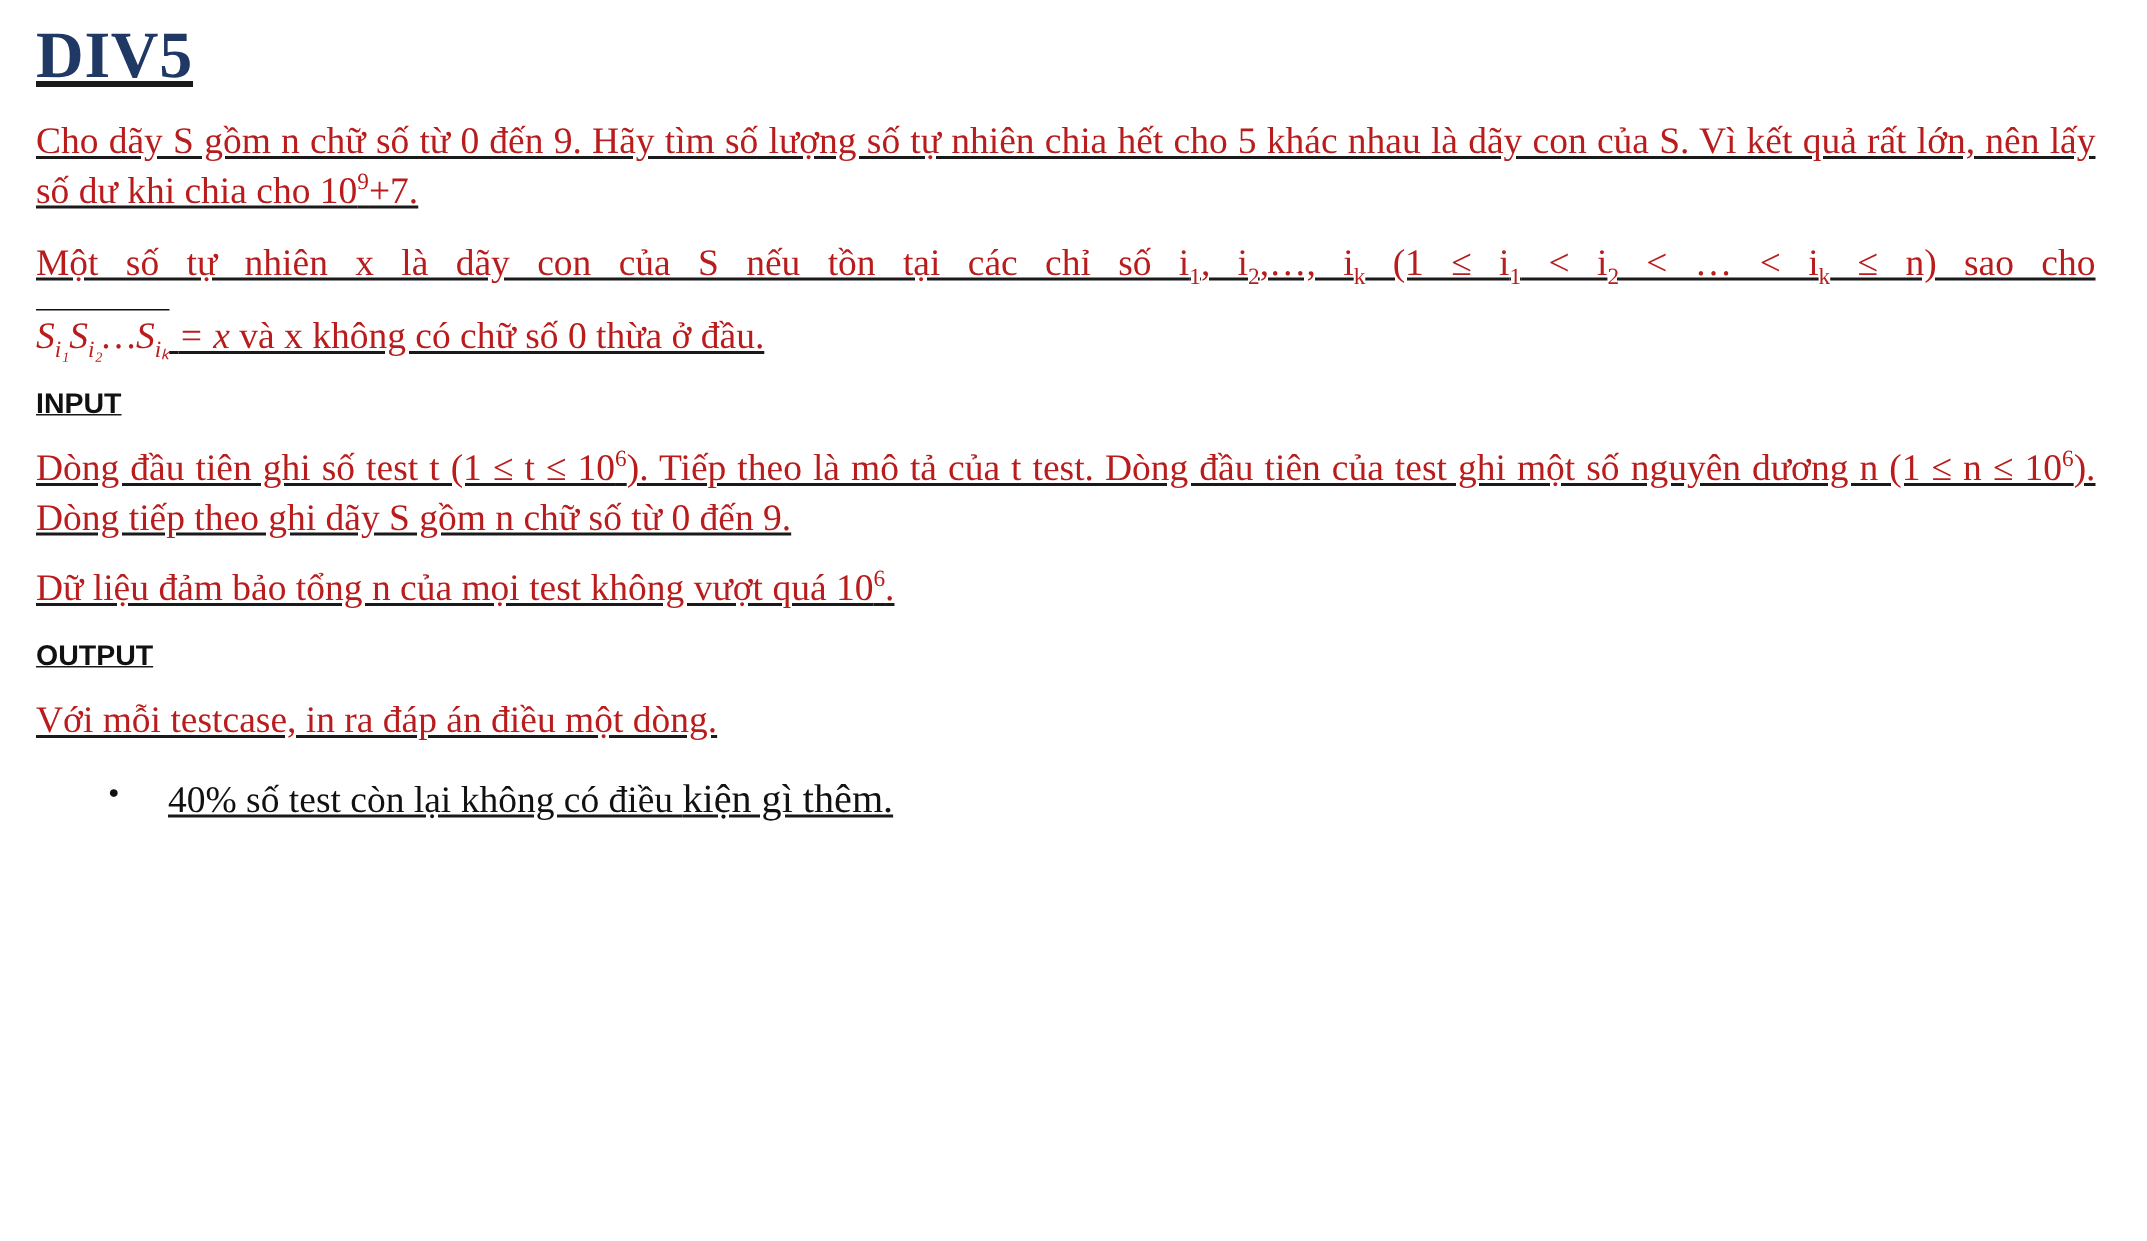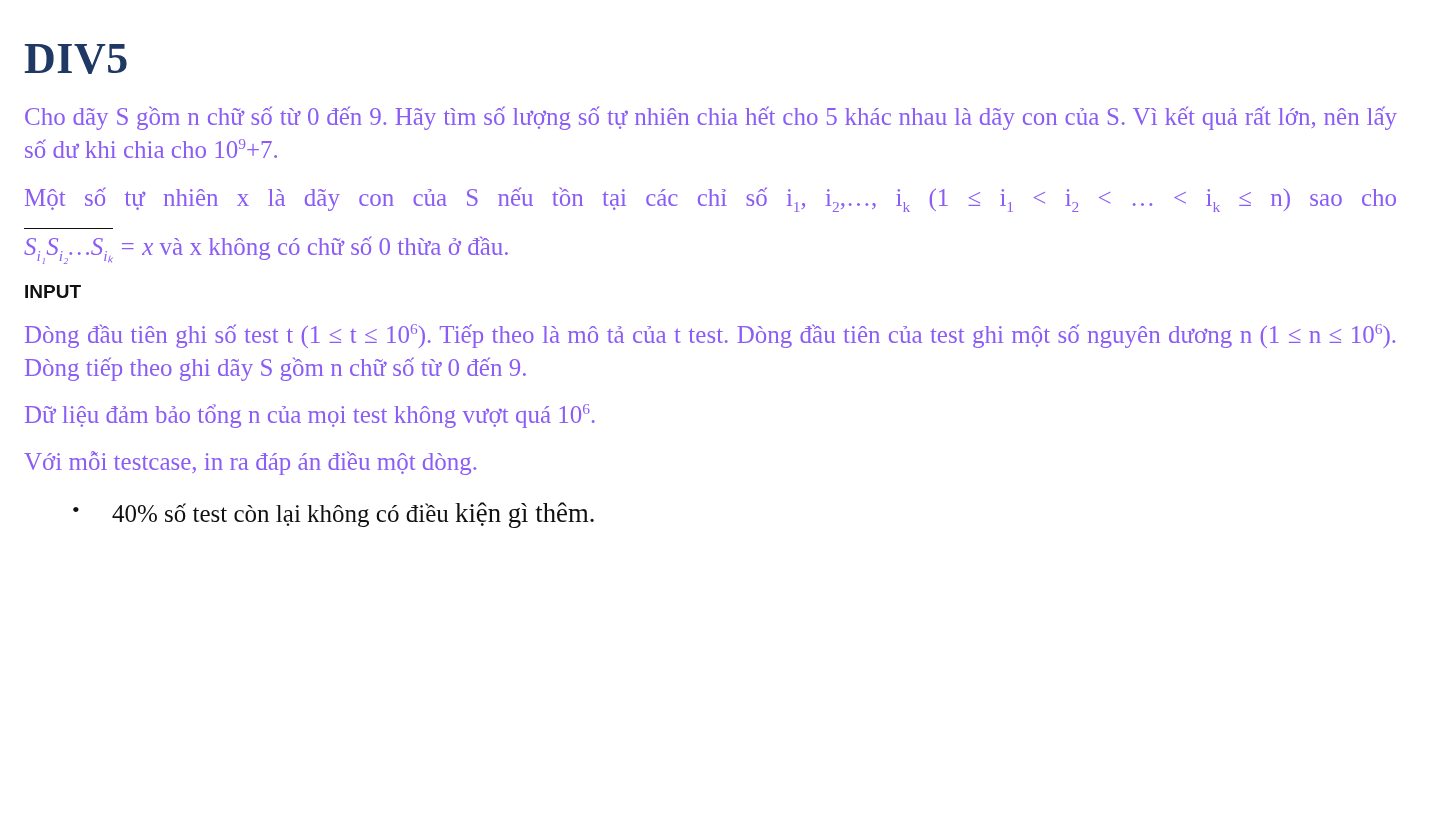--- a/index.html
+++ b/index.html
@@ -15,8 +15,9 @@
     overflow: hidden;
   }
   .page {
-    padding: 28px 34px 0 24px;
+    padding: 6px 34px 0 24px;
     box-sizing: border-box;
+    text-decoration: underline;
   }
   .doc-title {
     font-family: "Liberation Serif", serif;

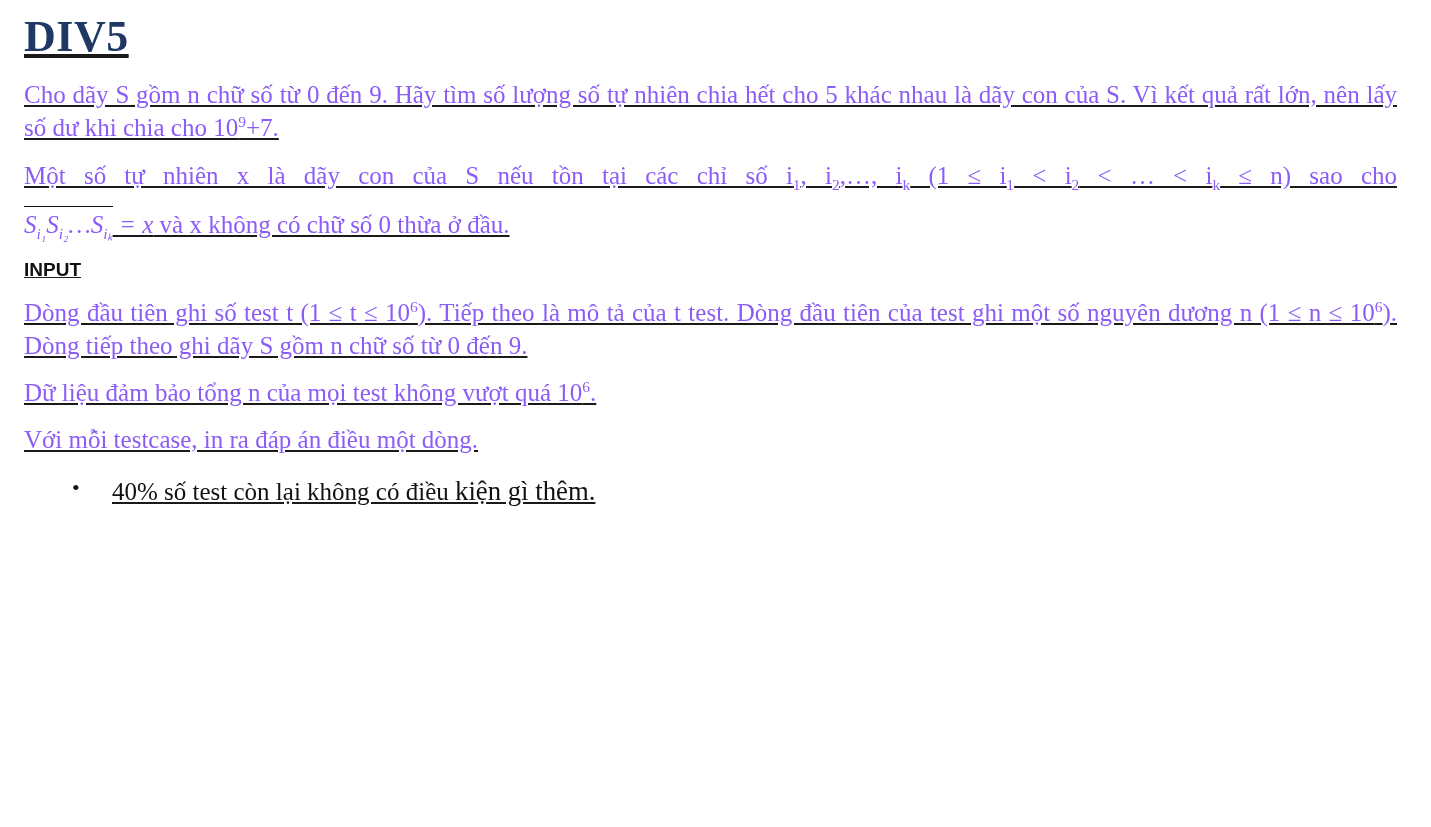--- a/index.html
+++ b/index.html
@@ -33,7 +33,7 @@
     line-height: 1.32;
     text-align: justify;
     margin: 0 0 14px 0;
-    color: #8b5cf6;
+    color: #b91c1c;
   }
   .para.spread {
     text-align: justify;

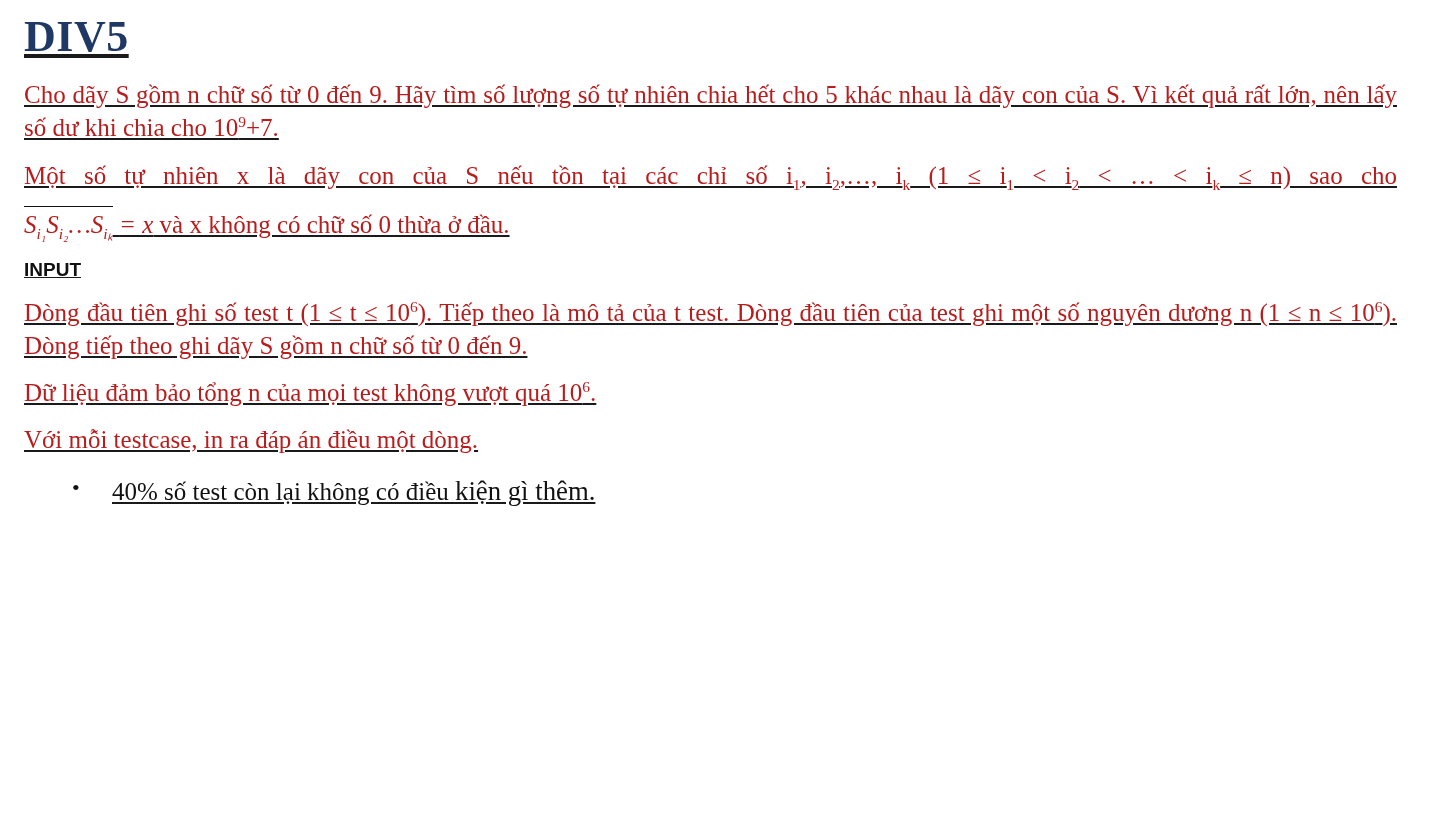--- a/index.html
+++ b/index.html
@@ -118,6 +118,7 @@
     <span>Dữ liệu đảm bảo tổng n của mọi test không vượt quá 10</span><sup>6</sup><span>.</span>
   </p>
 
+  <h2 class="section-head">OUTPUT</h2>
 
   <p class="para">
     <span>Với mỗi testcase, in ra đáp án điều một dòng.</span>

